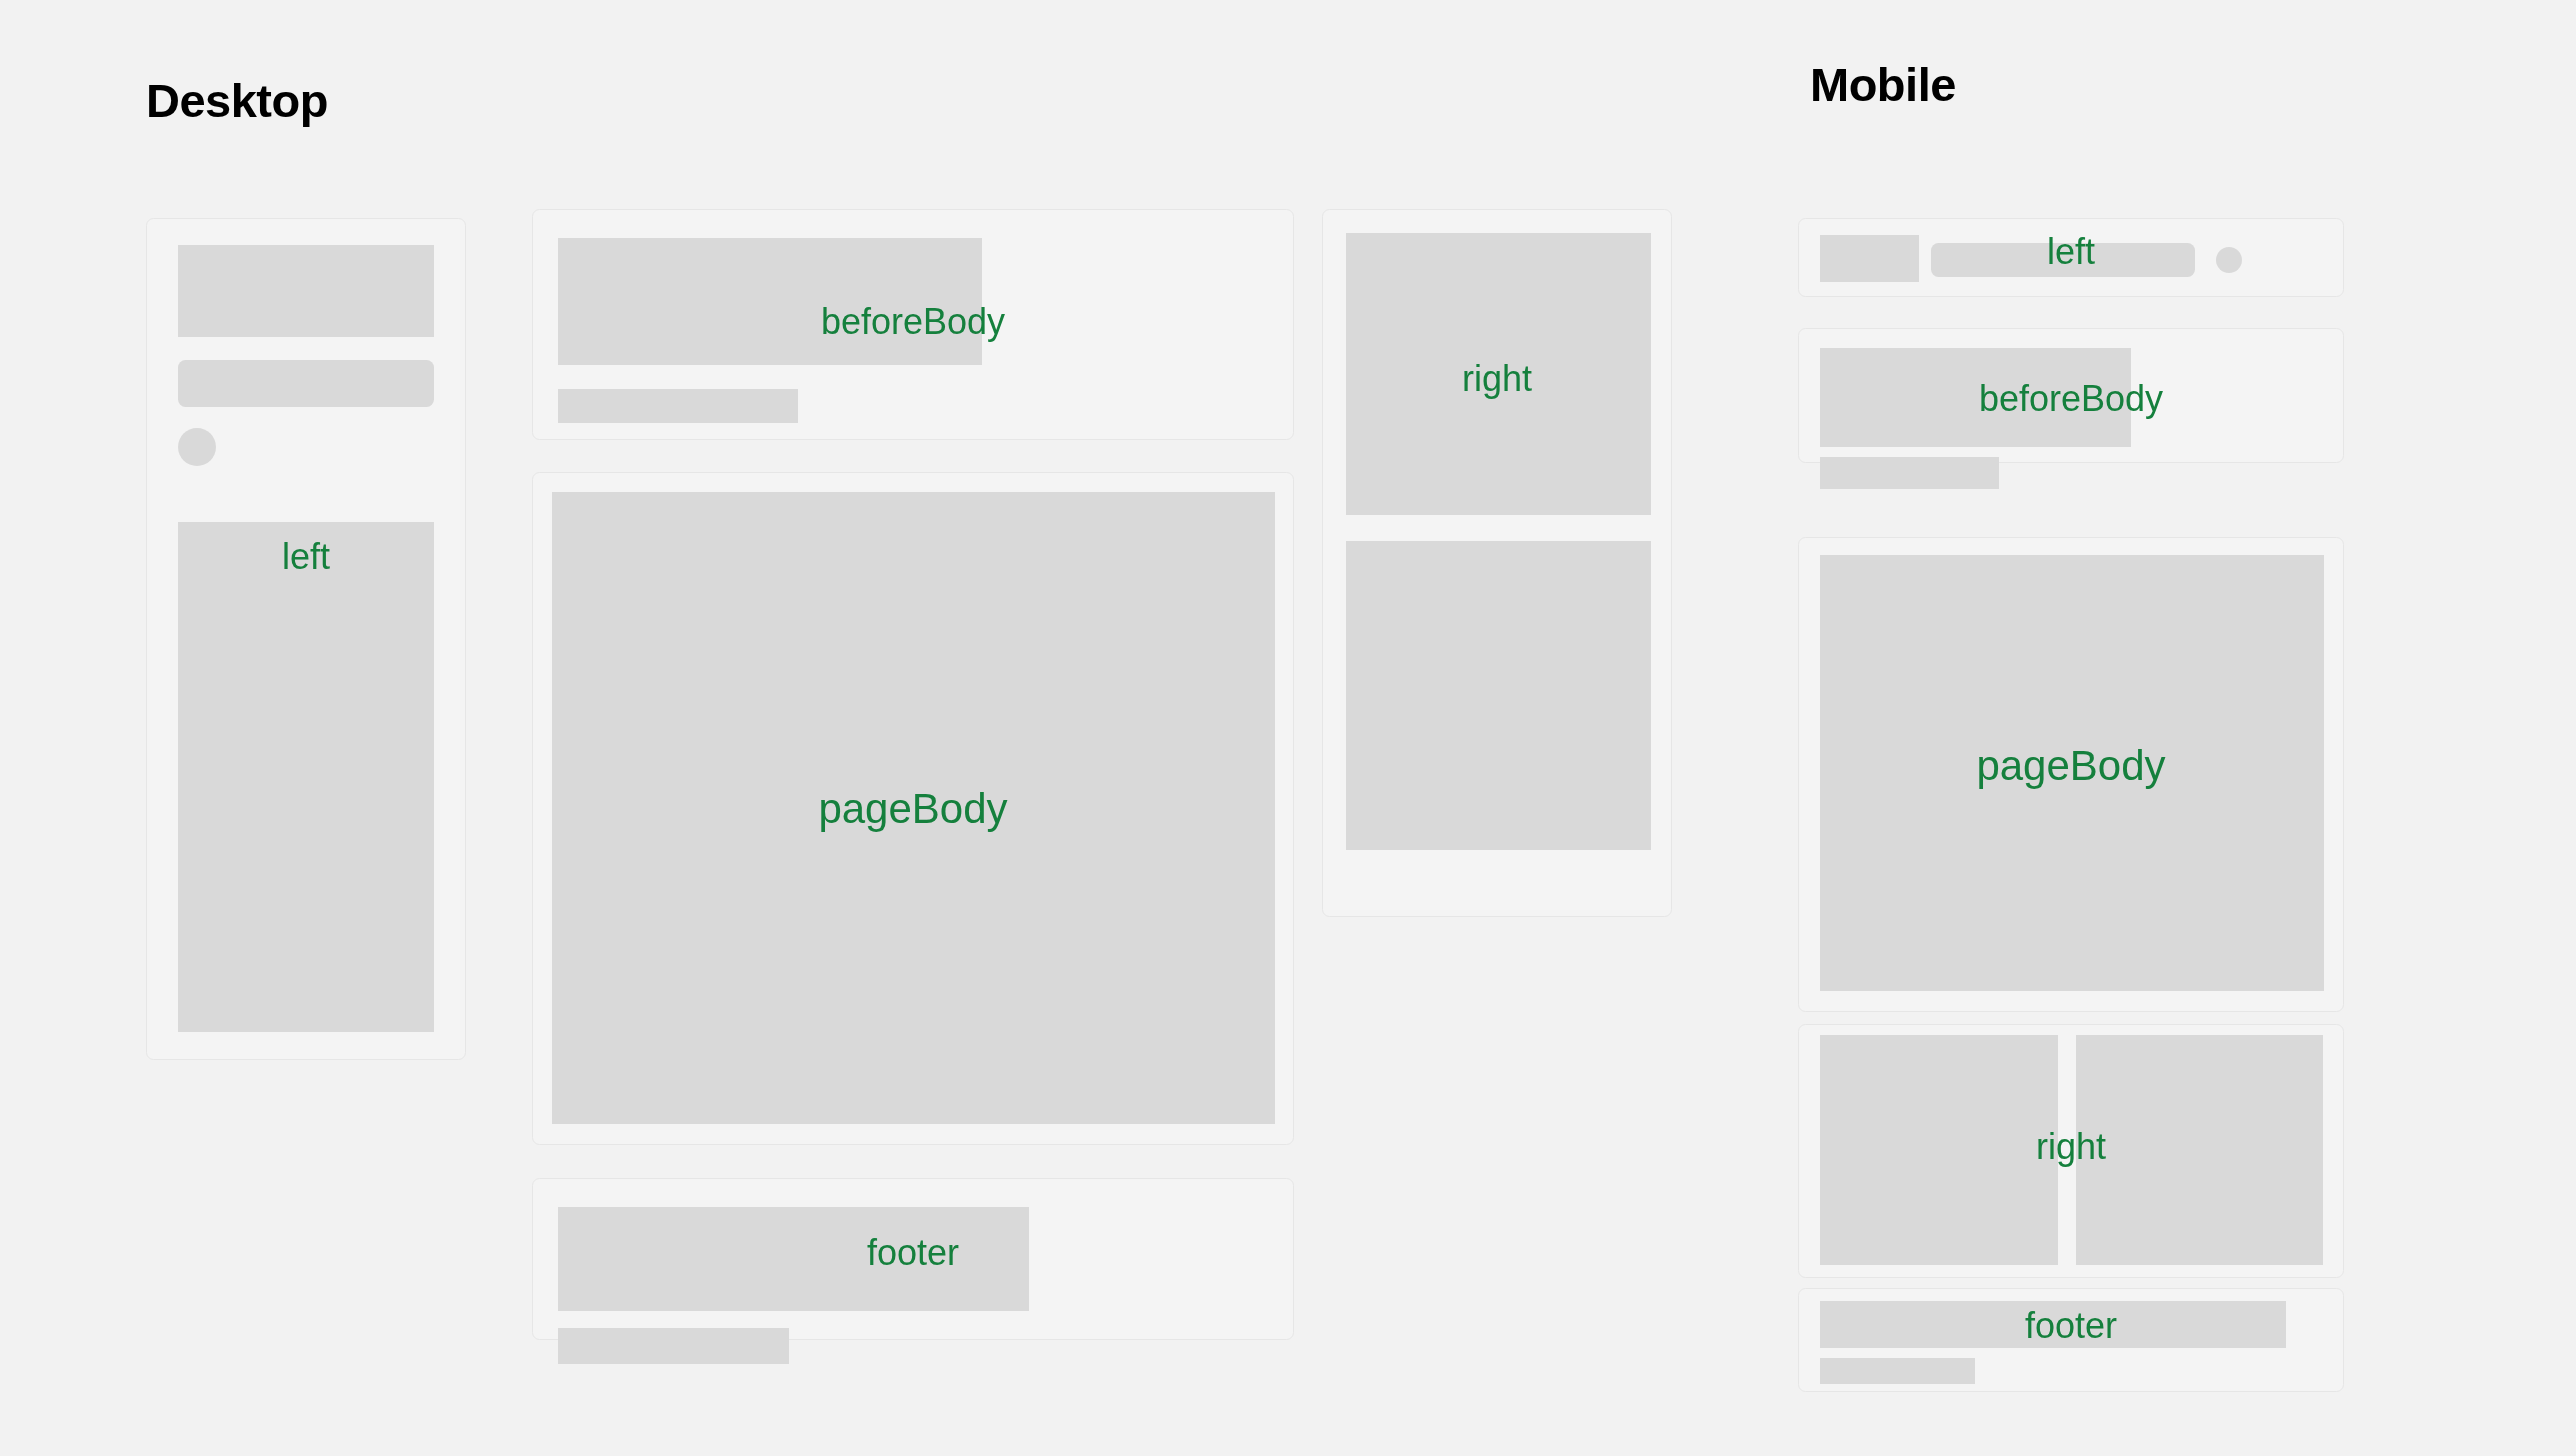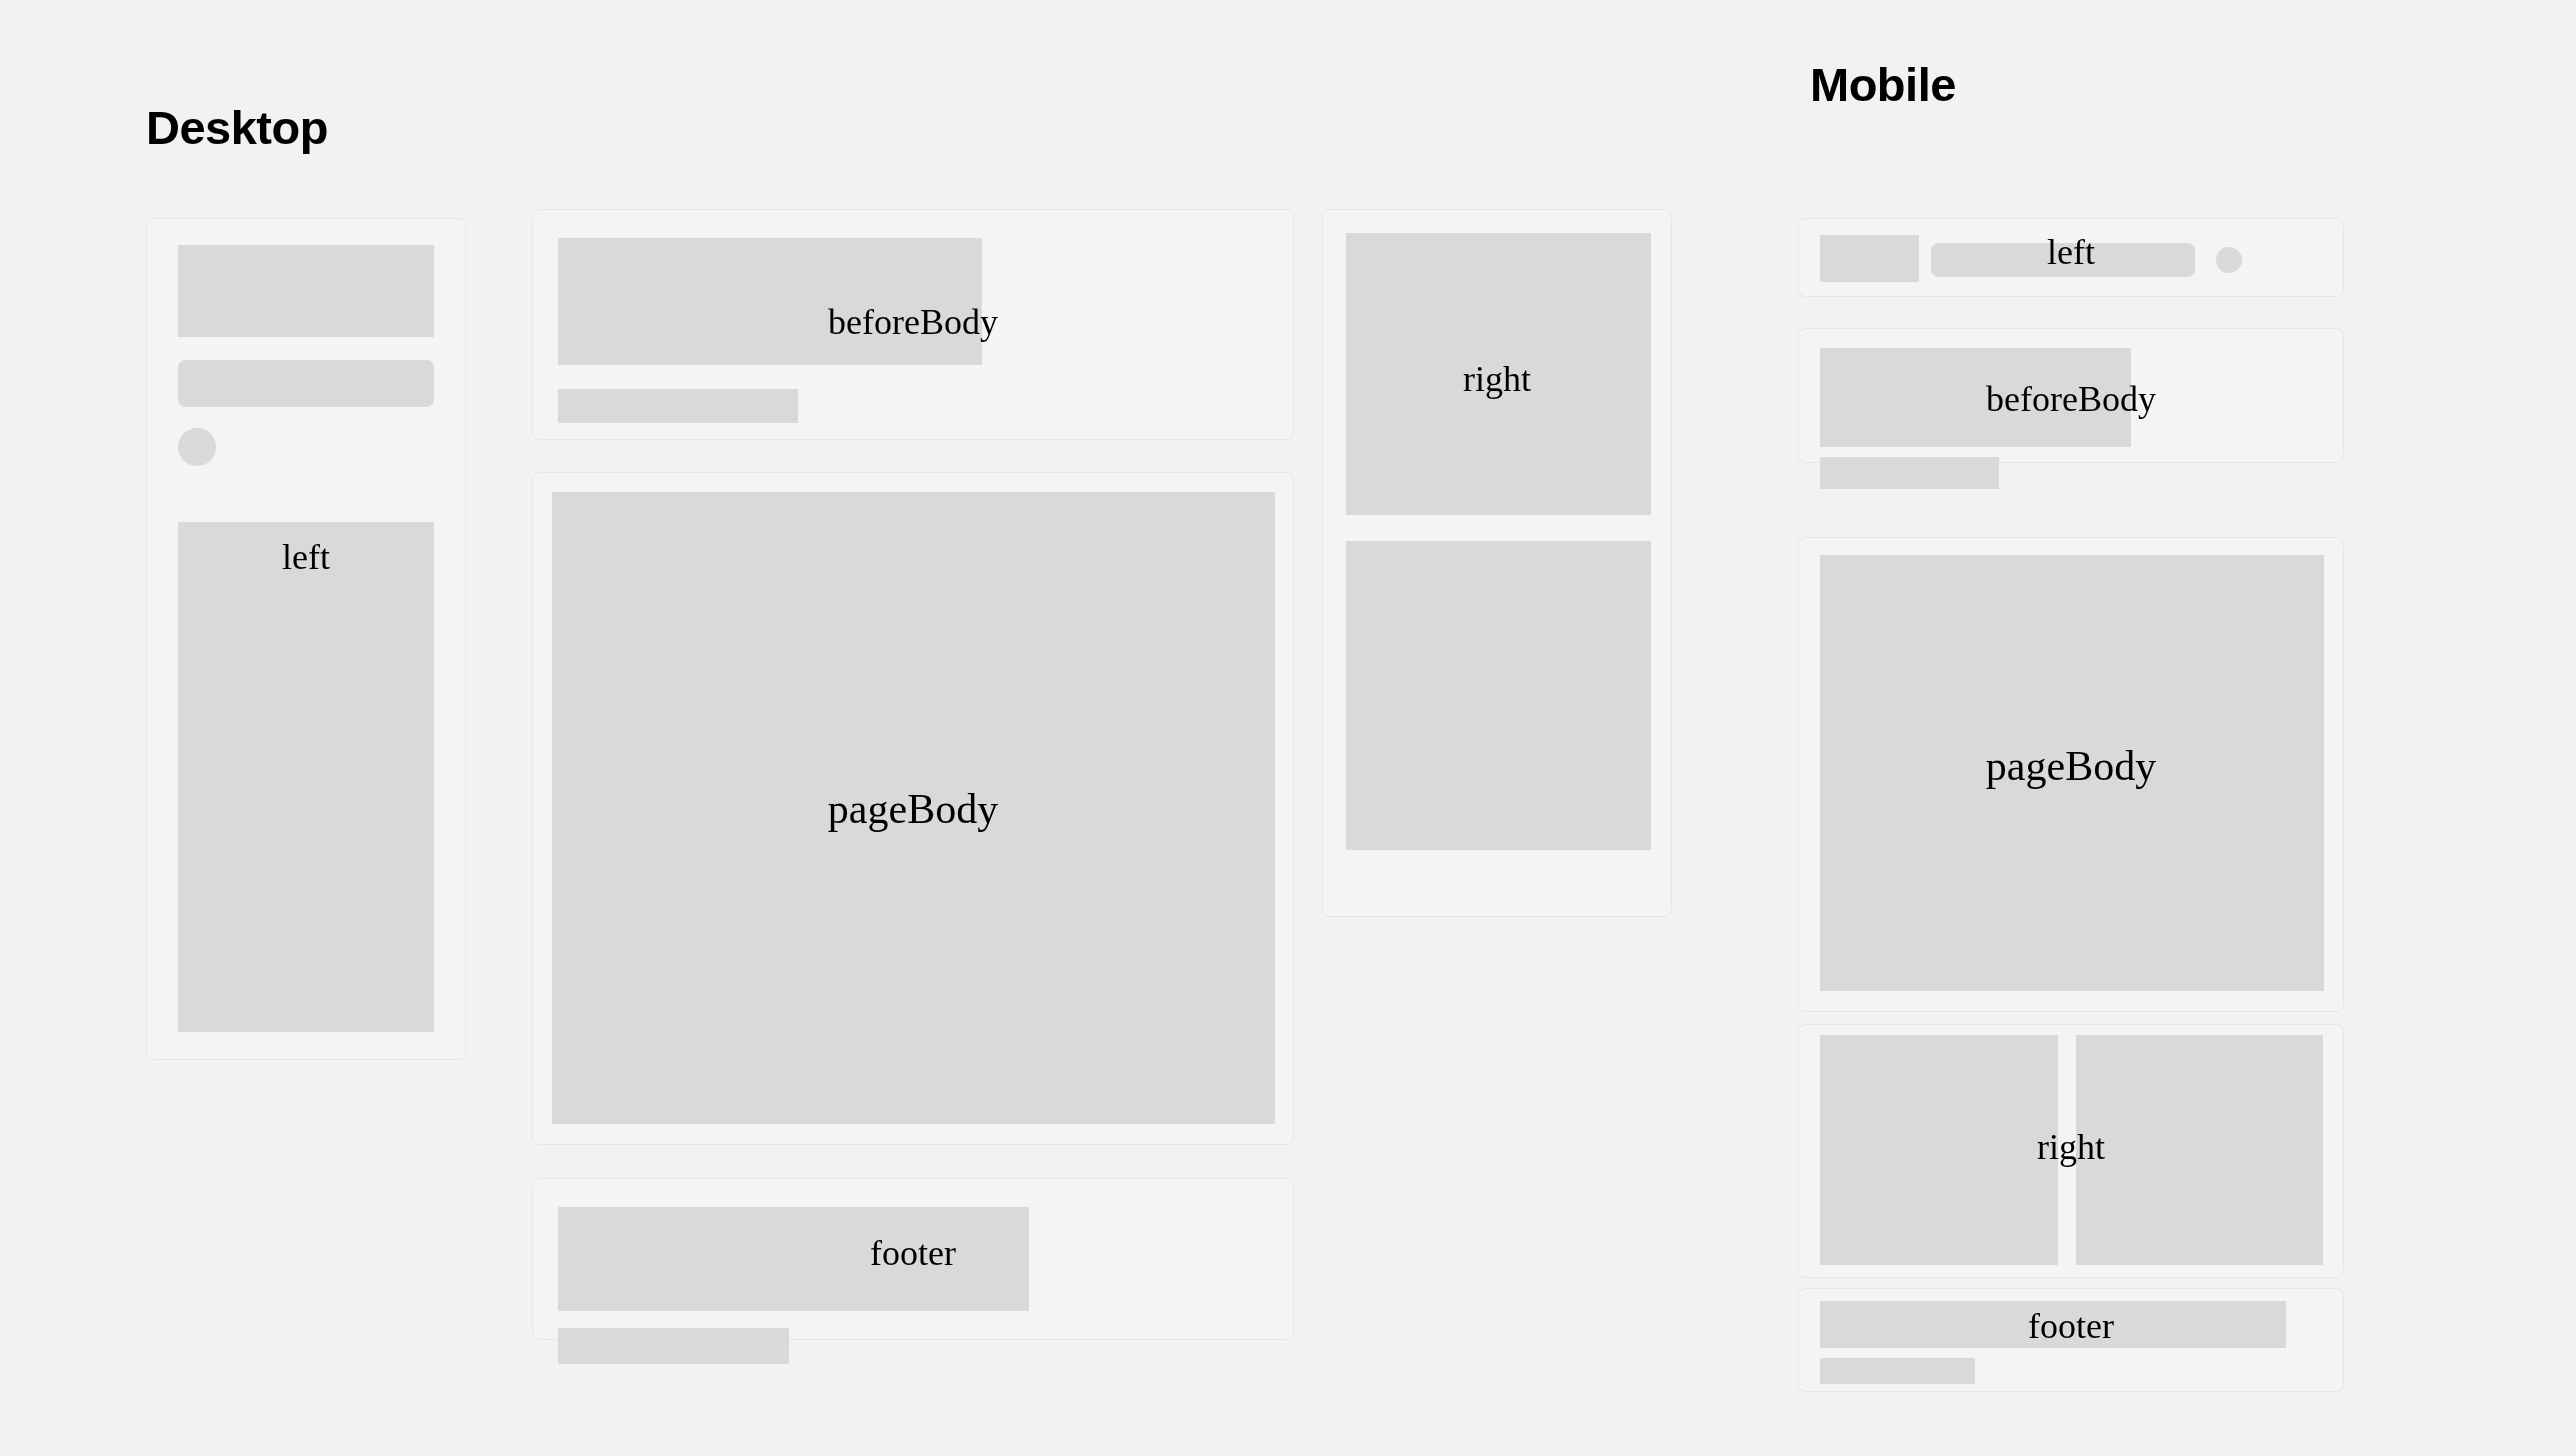--- a/index.html
+++ b/index.html
@@ -29,7 +29,7 @@
     letter-spacing: -0.5px;
     white-space: nowrap;
   }
-  #title-desktop { left: 146px; top: 77px; margin-top: 27px; }
+  #title-desktop { left: 146px; top: 77px; }
   #title-mobile  { left: 1810px; top: 61px; }
 
   

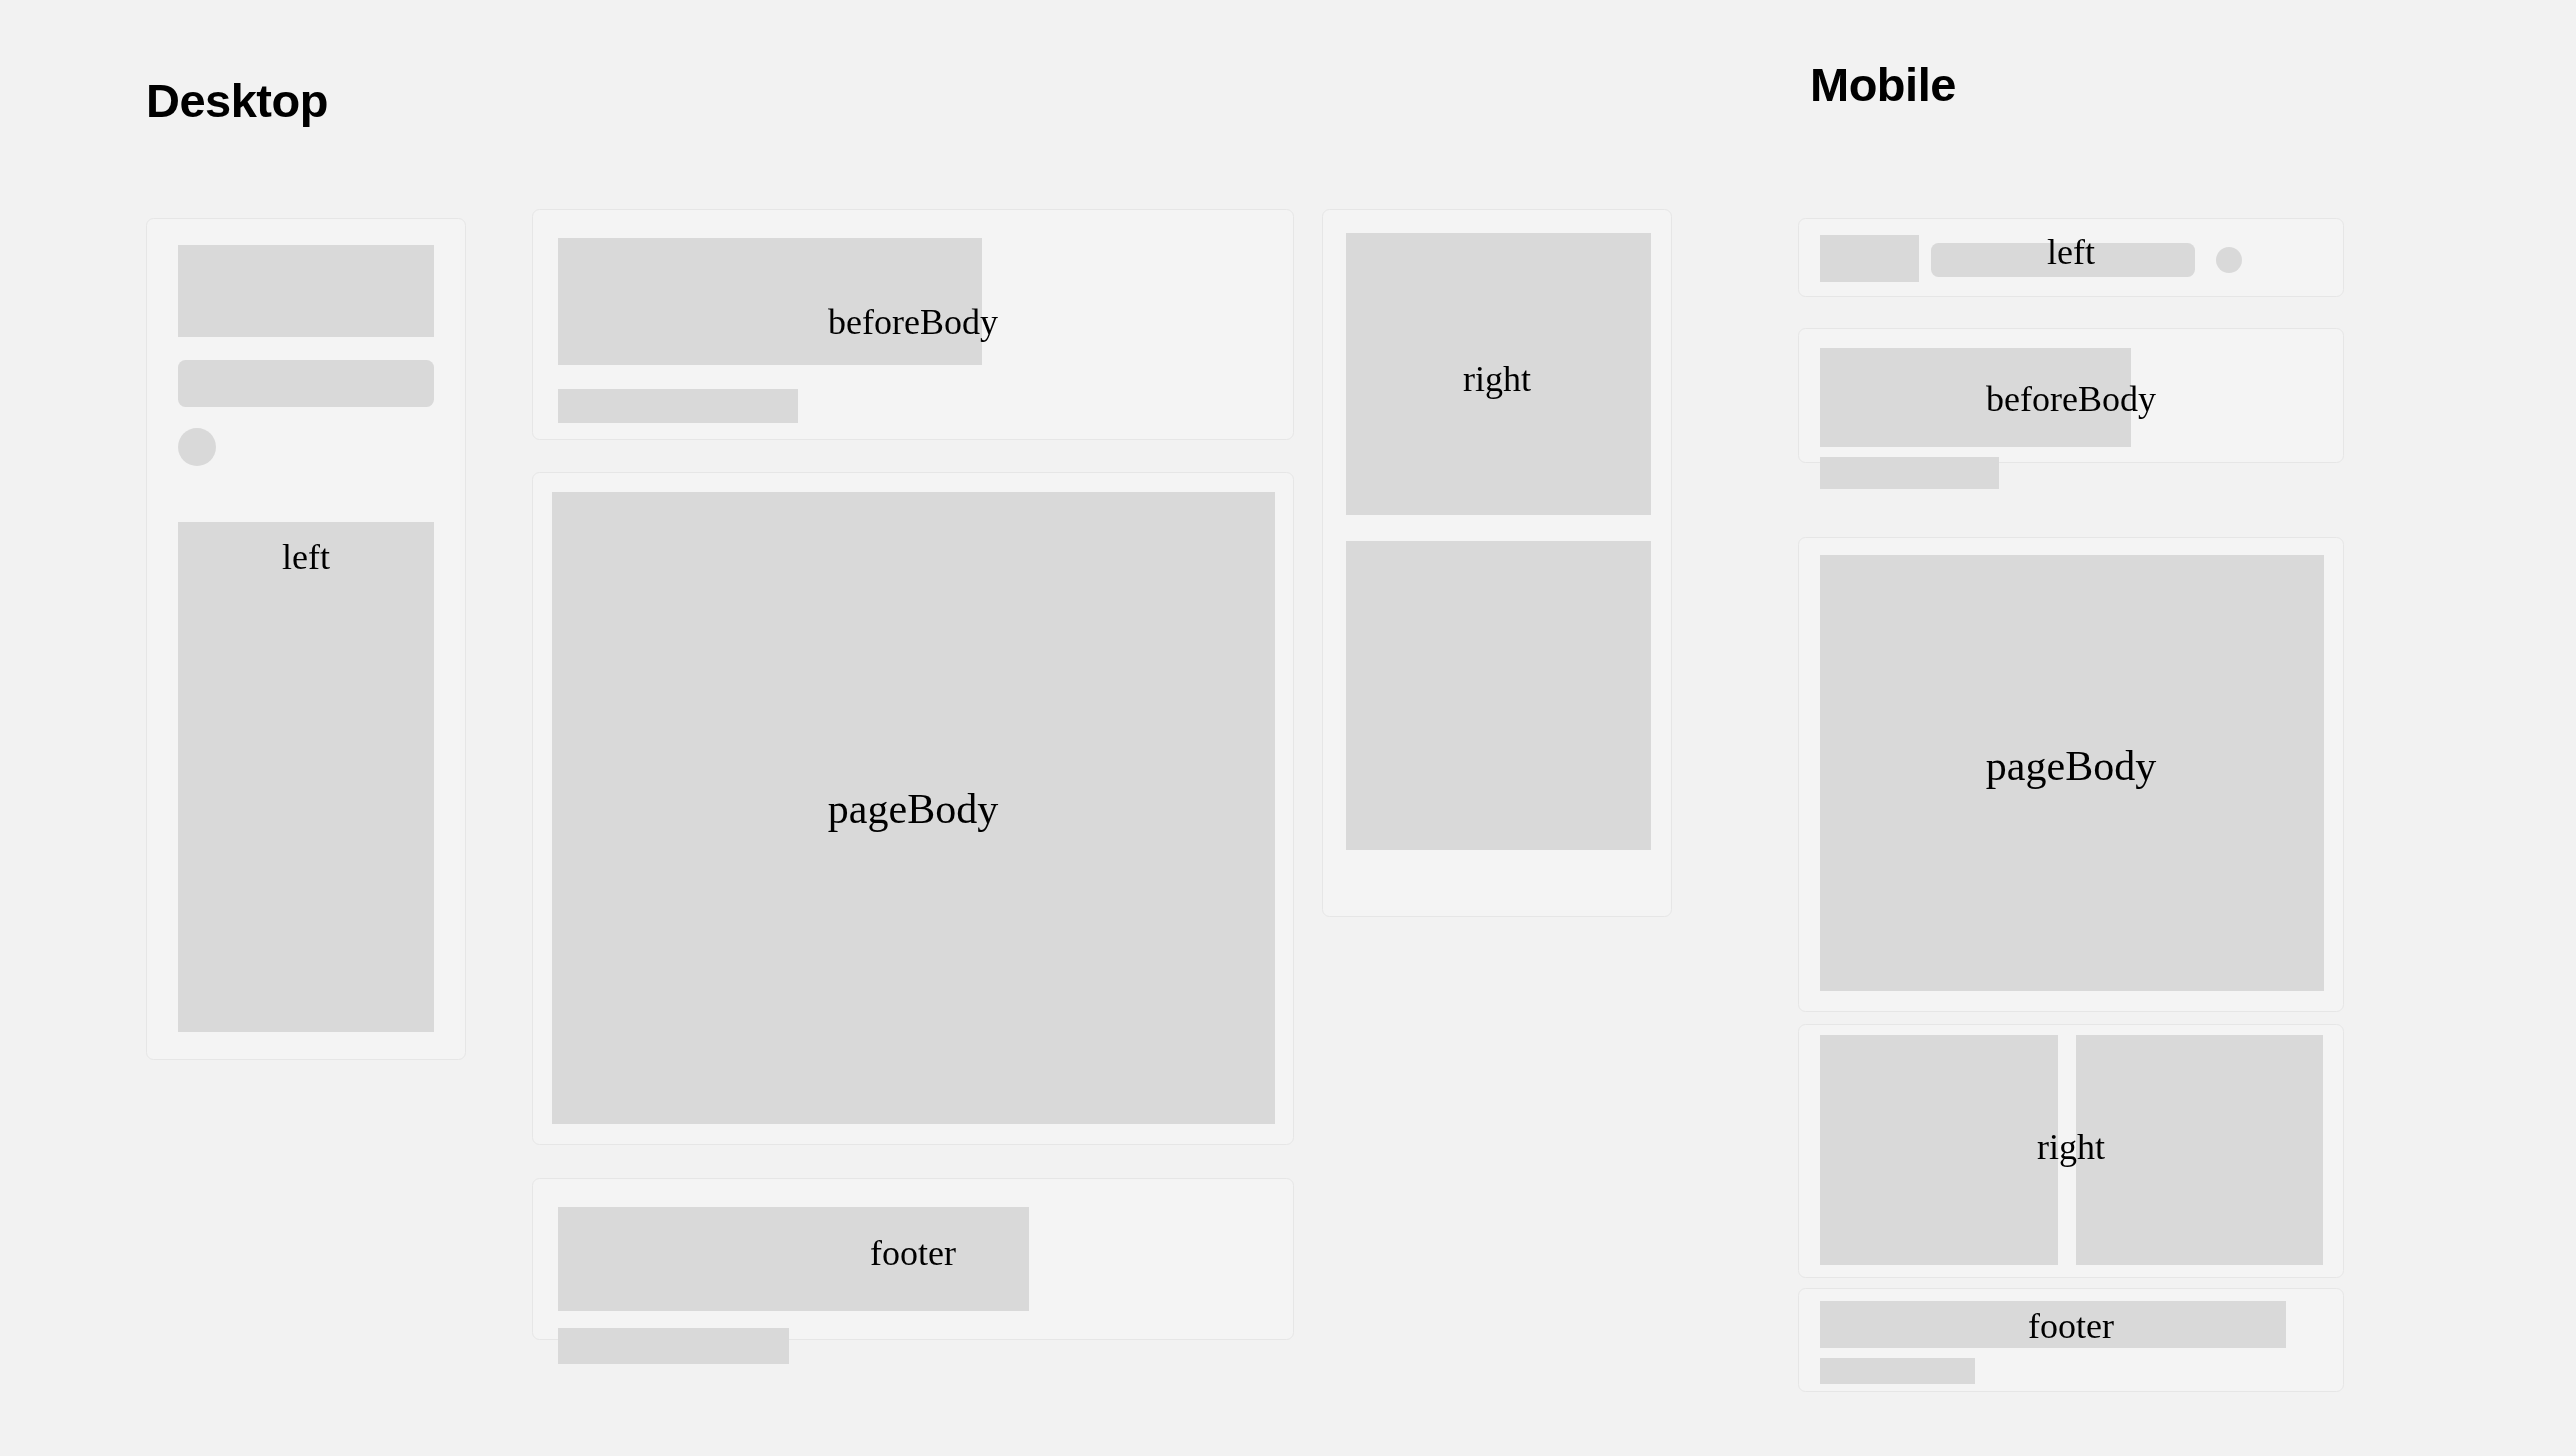--- a/index.html
+++ b/index.html
@@ -51,10 +51,10 @@
   
   .slot-label {
     position: absolute;
-    font-family: Liberation Serif, serif;
+    font-family: Liberation Sans, sans-serif;
     font-size: 36px;
     line-height: 1;
-    color: #000000;
+    color: #15803d;
     white-space: nowrap;
     pointer-events: none;
     text-align: center;

